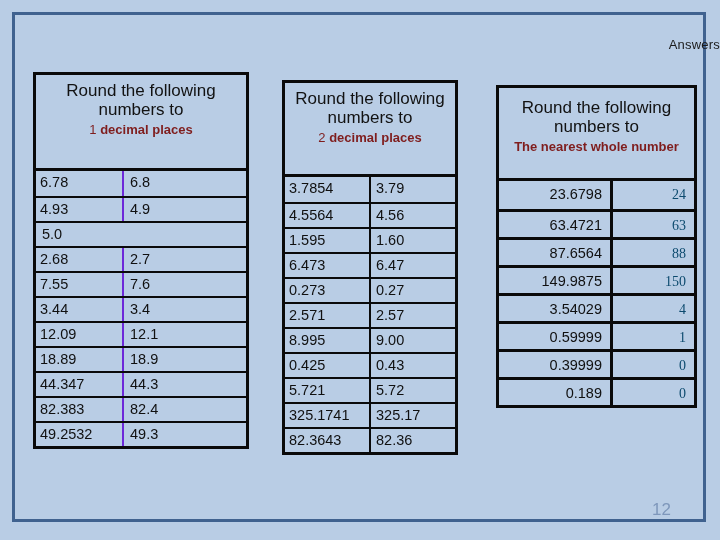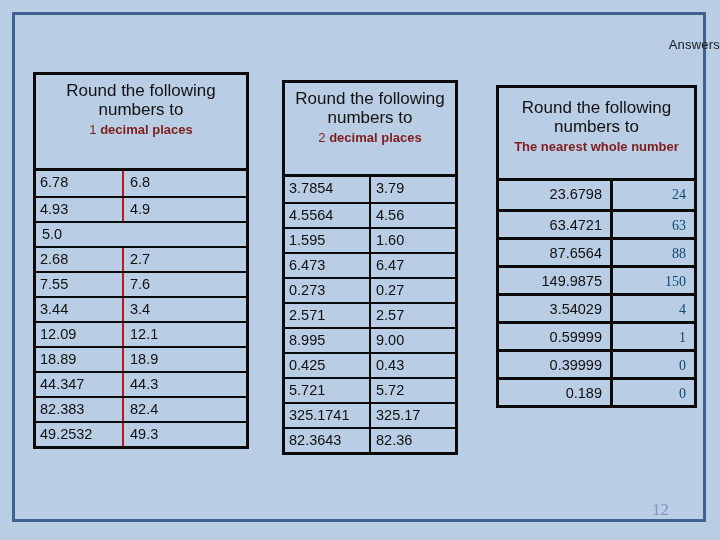--- a/index.html
+++ b/index.html
@@ -84,7 +84,7 @@
   #table-1 .thead { height: 96px; }
   #table-1 .trow { height: 25px; border-top: 2px solid #0a0a0a; }
   #table-1 .trow:first-of-type { border-top: none; }
-  #table-1 .c0 { width: 88px; border-right: 2px solid #b91c1c; padding: 3px 0 0 4px; }
+  #table-1 .c0 { width: 88px; border-right: 2px solid #6d28d9; padding: 3px 0 0 4px; }
   #table-1 .c1 { width: 114px; padding: 3px 0 8px 6px; }
 
   

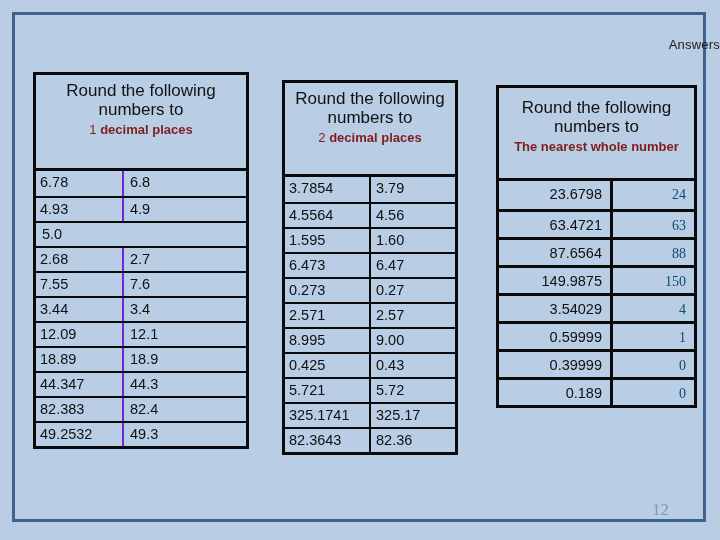--- a/index.html
+++ b/index.html
@@ -122,7 +122,7 @@
     top: 500px;
     font-size: 17px;
     color: #7e97bb;
-    font-family: Liberation Serif, serif;
+    font-family: Liberation Sans, sans-serif;
   }
 </style>
 </head>

